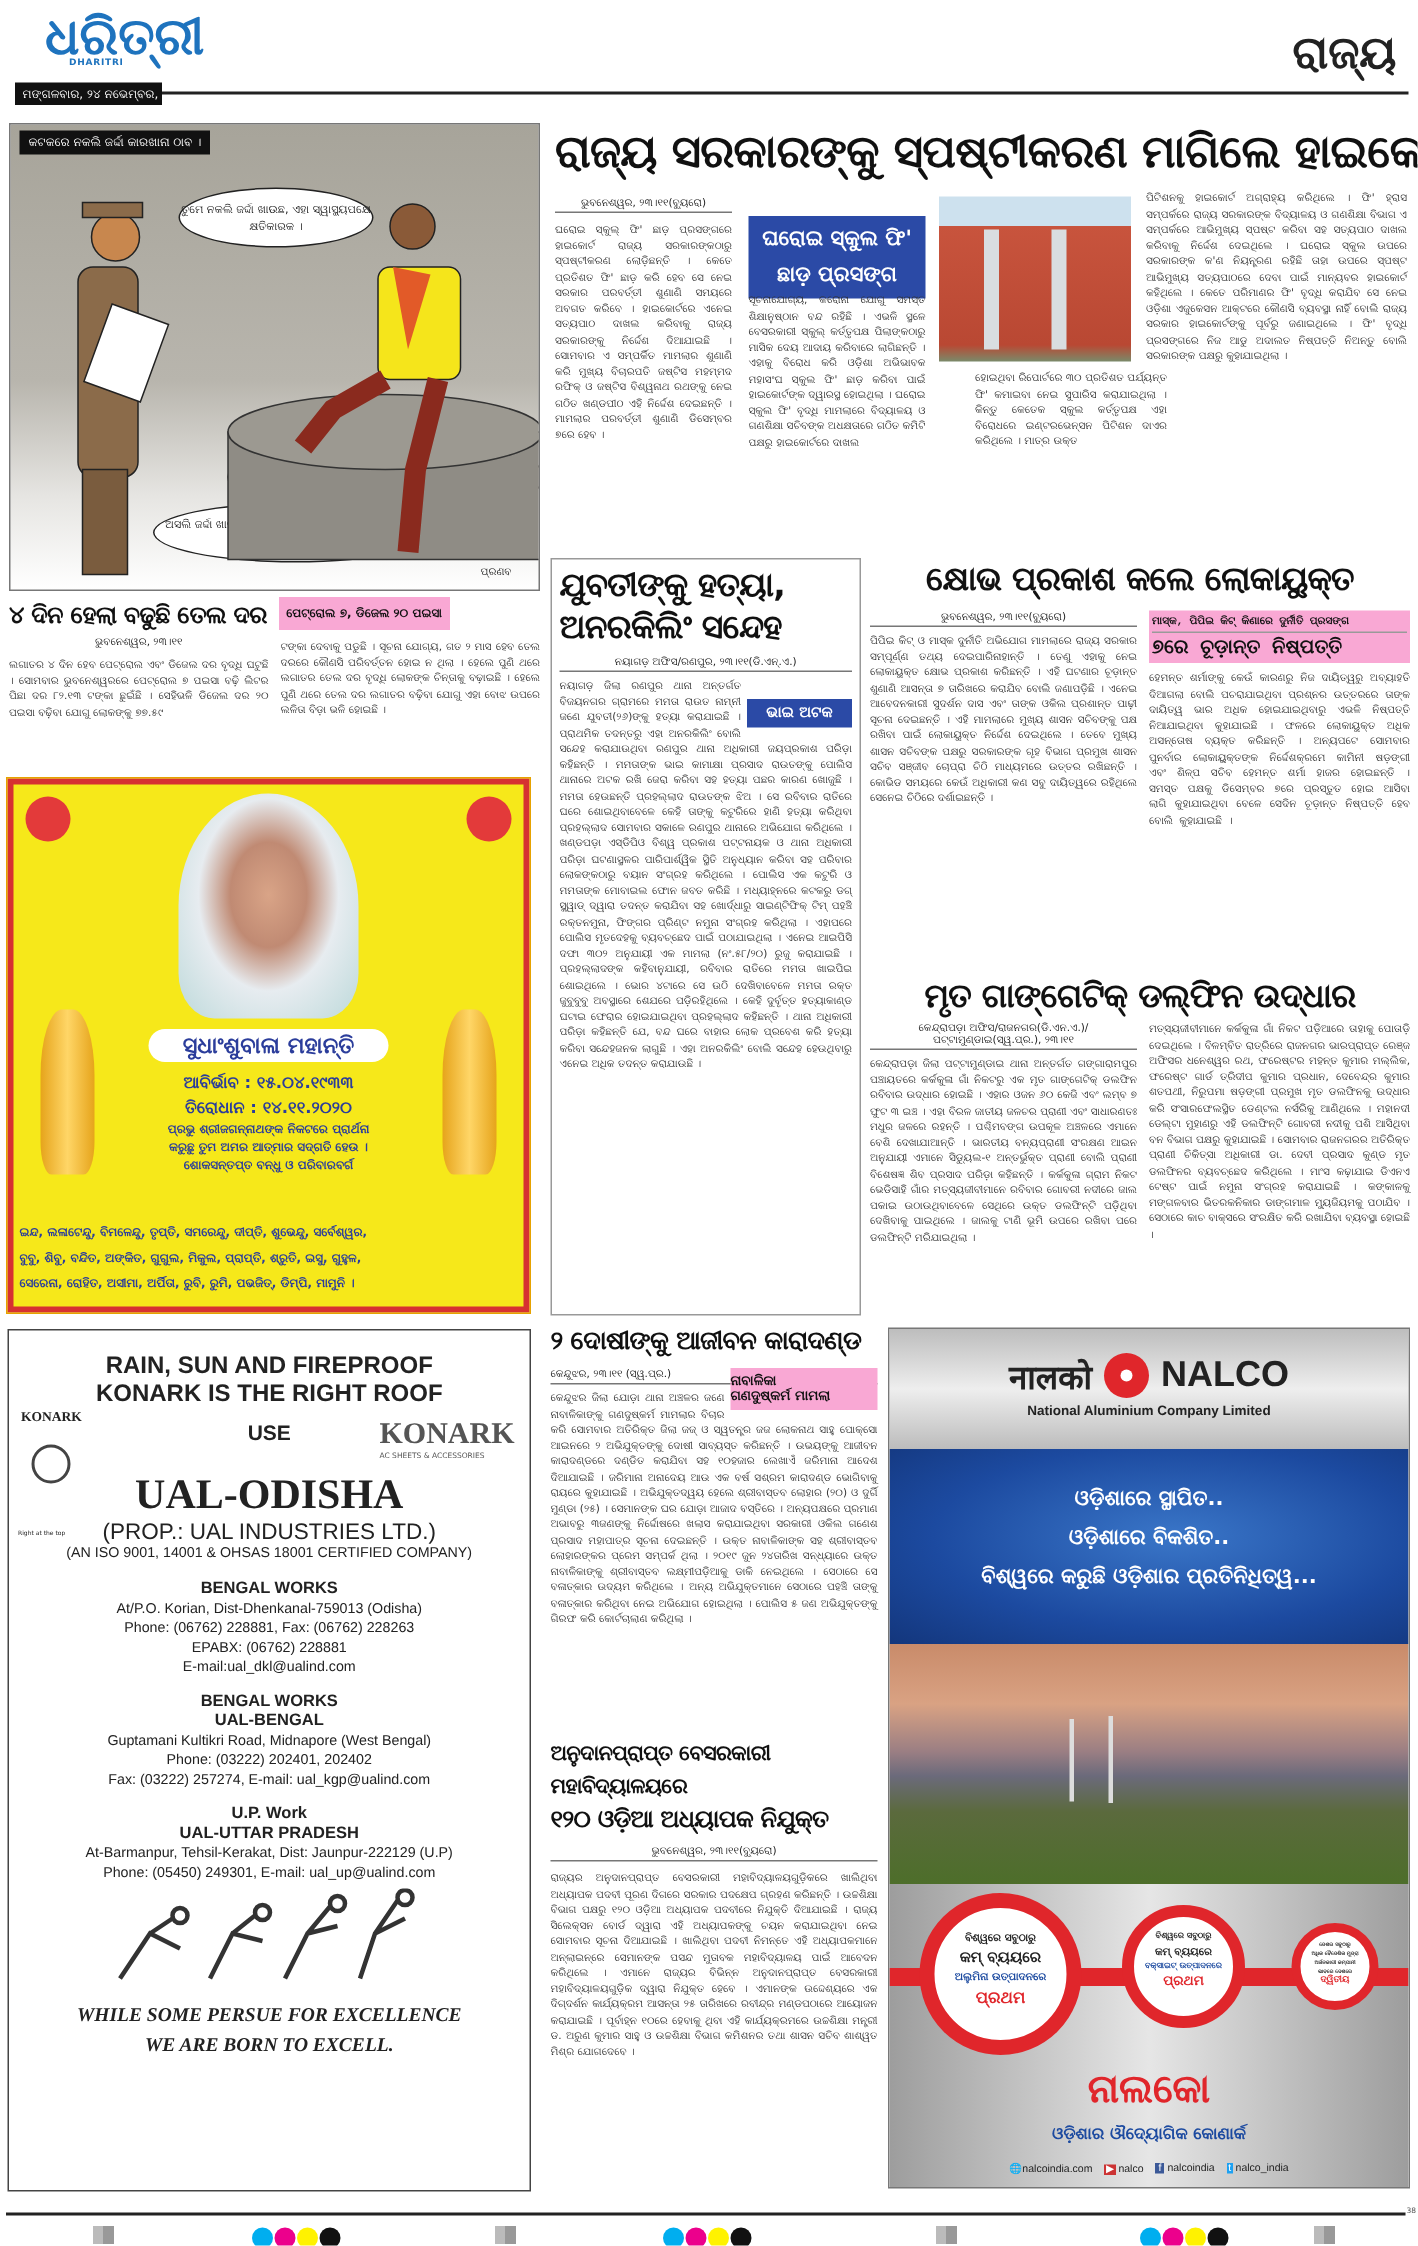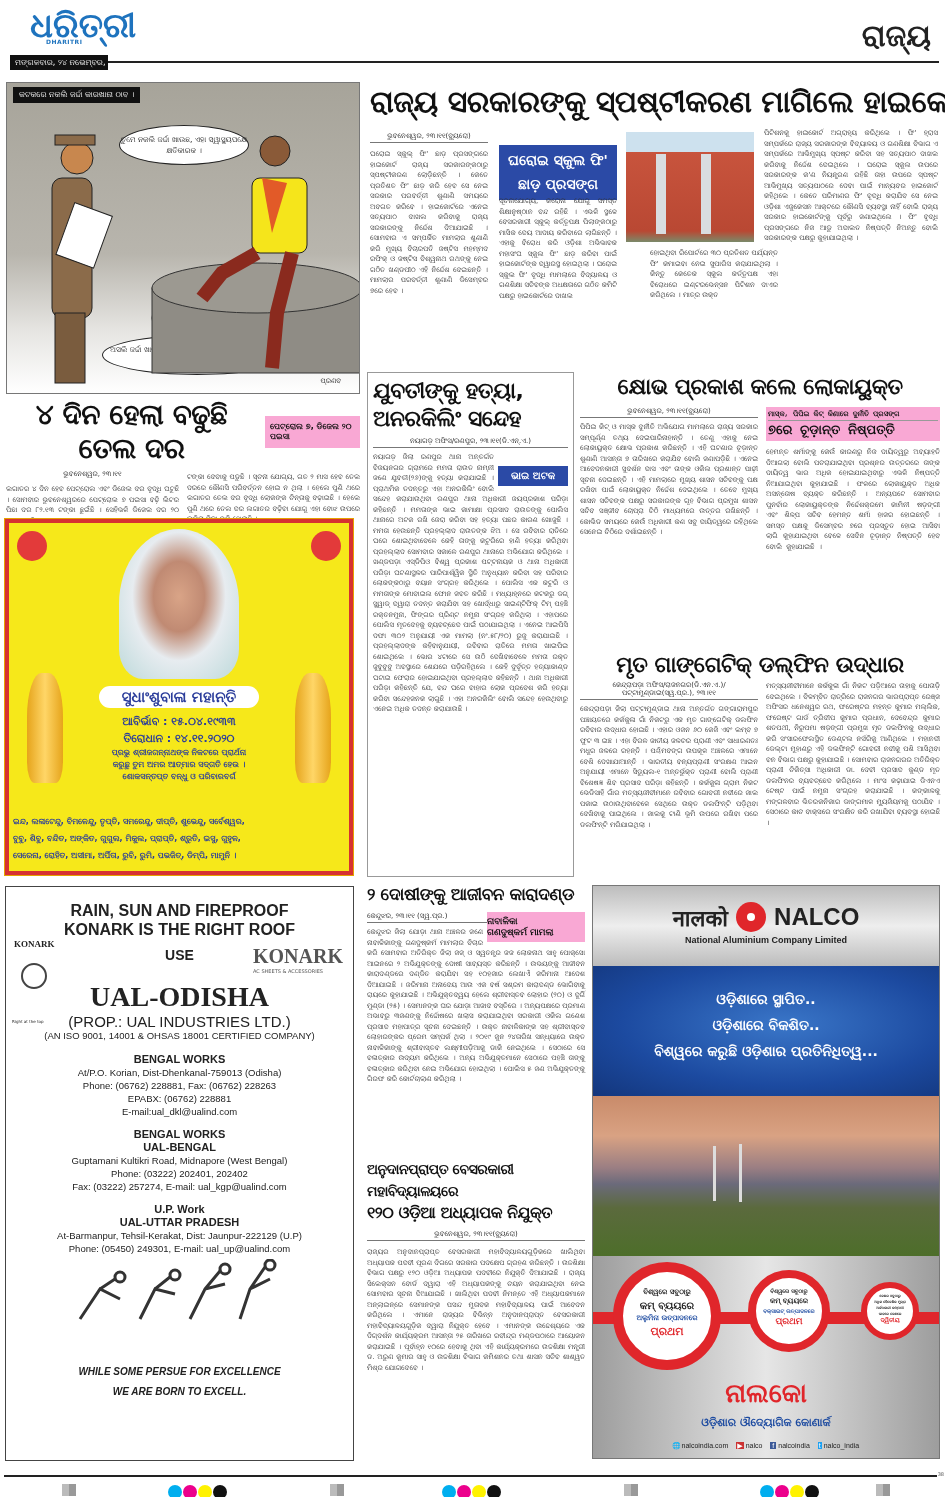--- a/index.html
+++ b/index.html
@@ -60,7 +60,7 @@
 
 <div class="abs" style="left:6px;top:398px;width:354px;">
   <div style="display:flex;align-items:center;gap:8px;">
-    <div class="headline" style="font-size:28px;text-align:center;">୪ ଦିନ ହେଲା ବଢୁଛି ତେଲ ଦର</div>
+    <div class="headline" style="font-size:16px;text-align:center;">୪ ଦିନ ହେଲା ବଢୁଛି ତେଲ ଦର</div>
     <div class="box-lav" style="font-size:8px;padding:6px 5px;">ପେଟ୍ରୋଲ ୭, ଡିଜେଲ ୨୦ ପଇସା</div>
   </div>
   <div style="display:flex;gap:8px;margin-top:4px;">

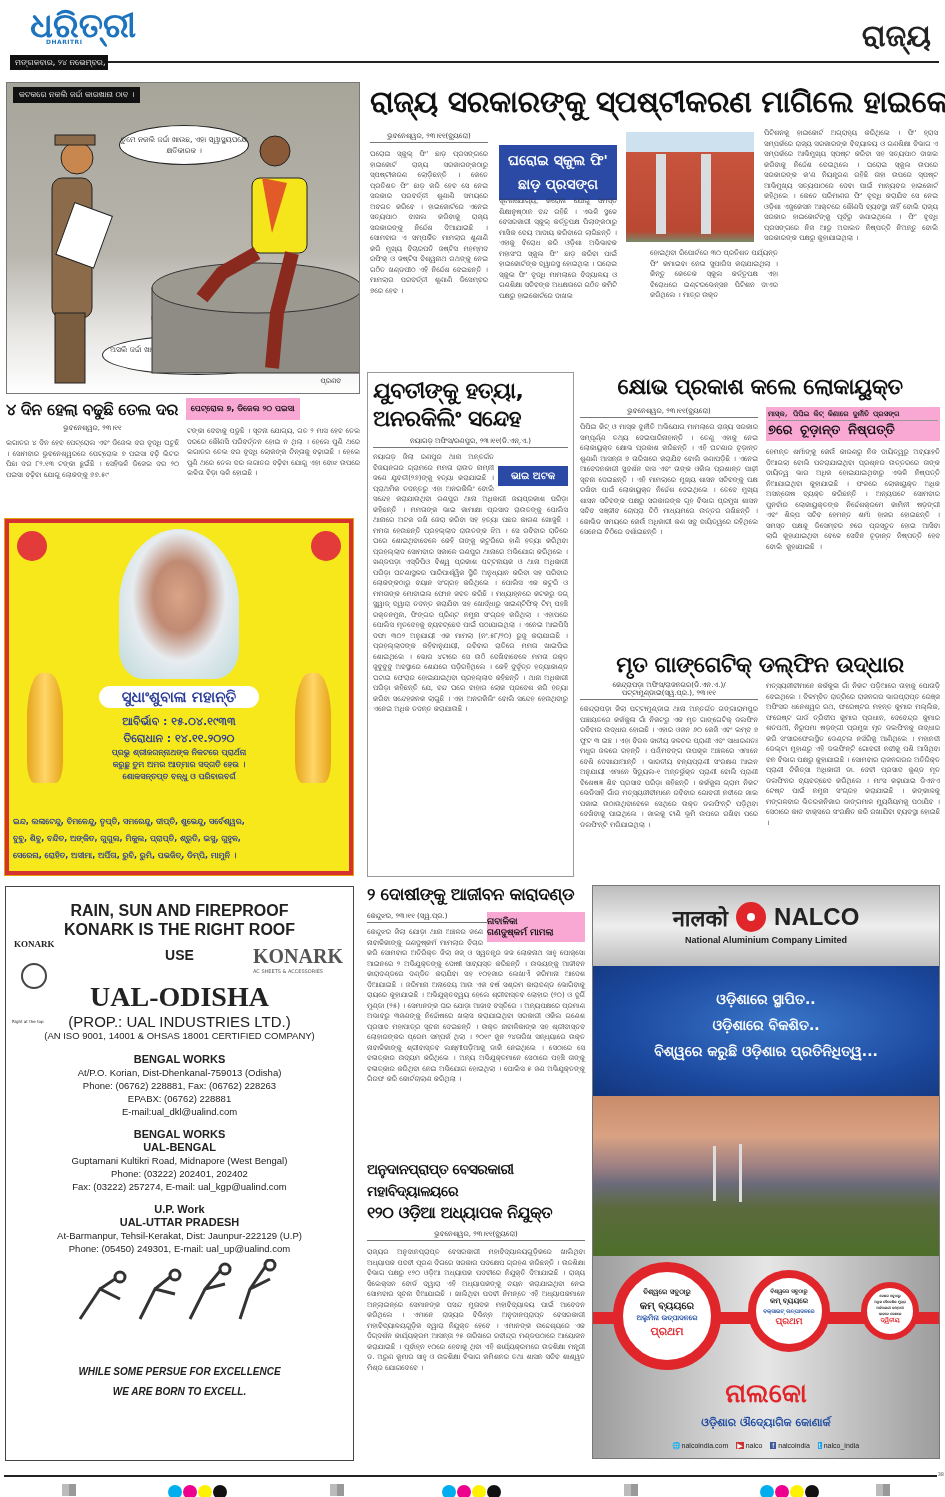--- a/index.html
+++ b/index.html
@@ -200,7 +200,7 @@
         <circle cx="210" cy="6" r="5"></circle>
     </g>
   </svg>
-  <div style="font-family:Liberation Sans, sans-serif;font-weight:bold;font-style:italic;font-size:10px;line-height:20px;margin-top:29px;">
+  <div style="font-family:Liberation Serif, serif;font-weight:bold;font-style:italic;font-size:13px;line-height:20px;">
     <div>WHILE SOME PERSUE FOR EXCELLENCE</div>
     <div>WE ARE BORN TO EXCELL.</div>
   </div>

